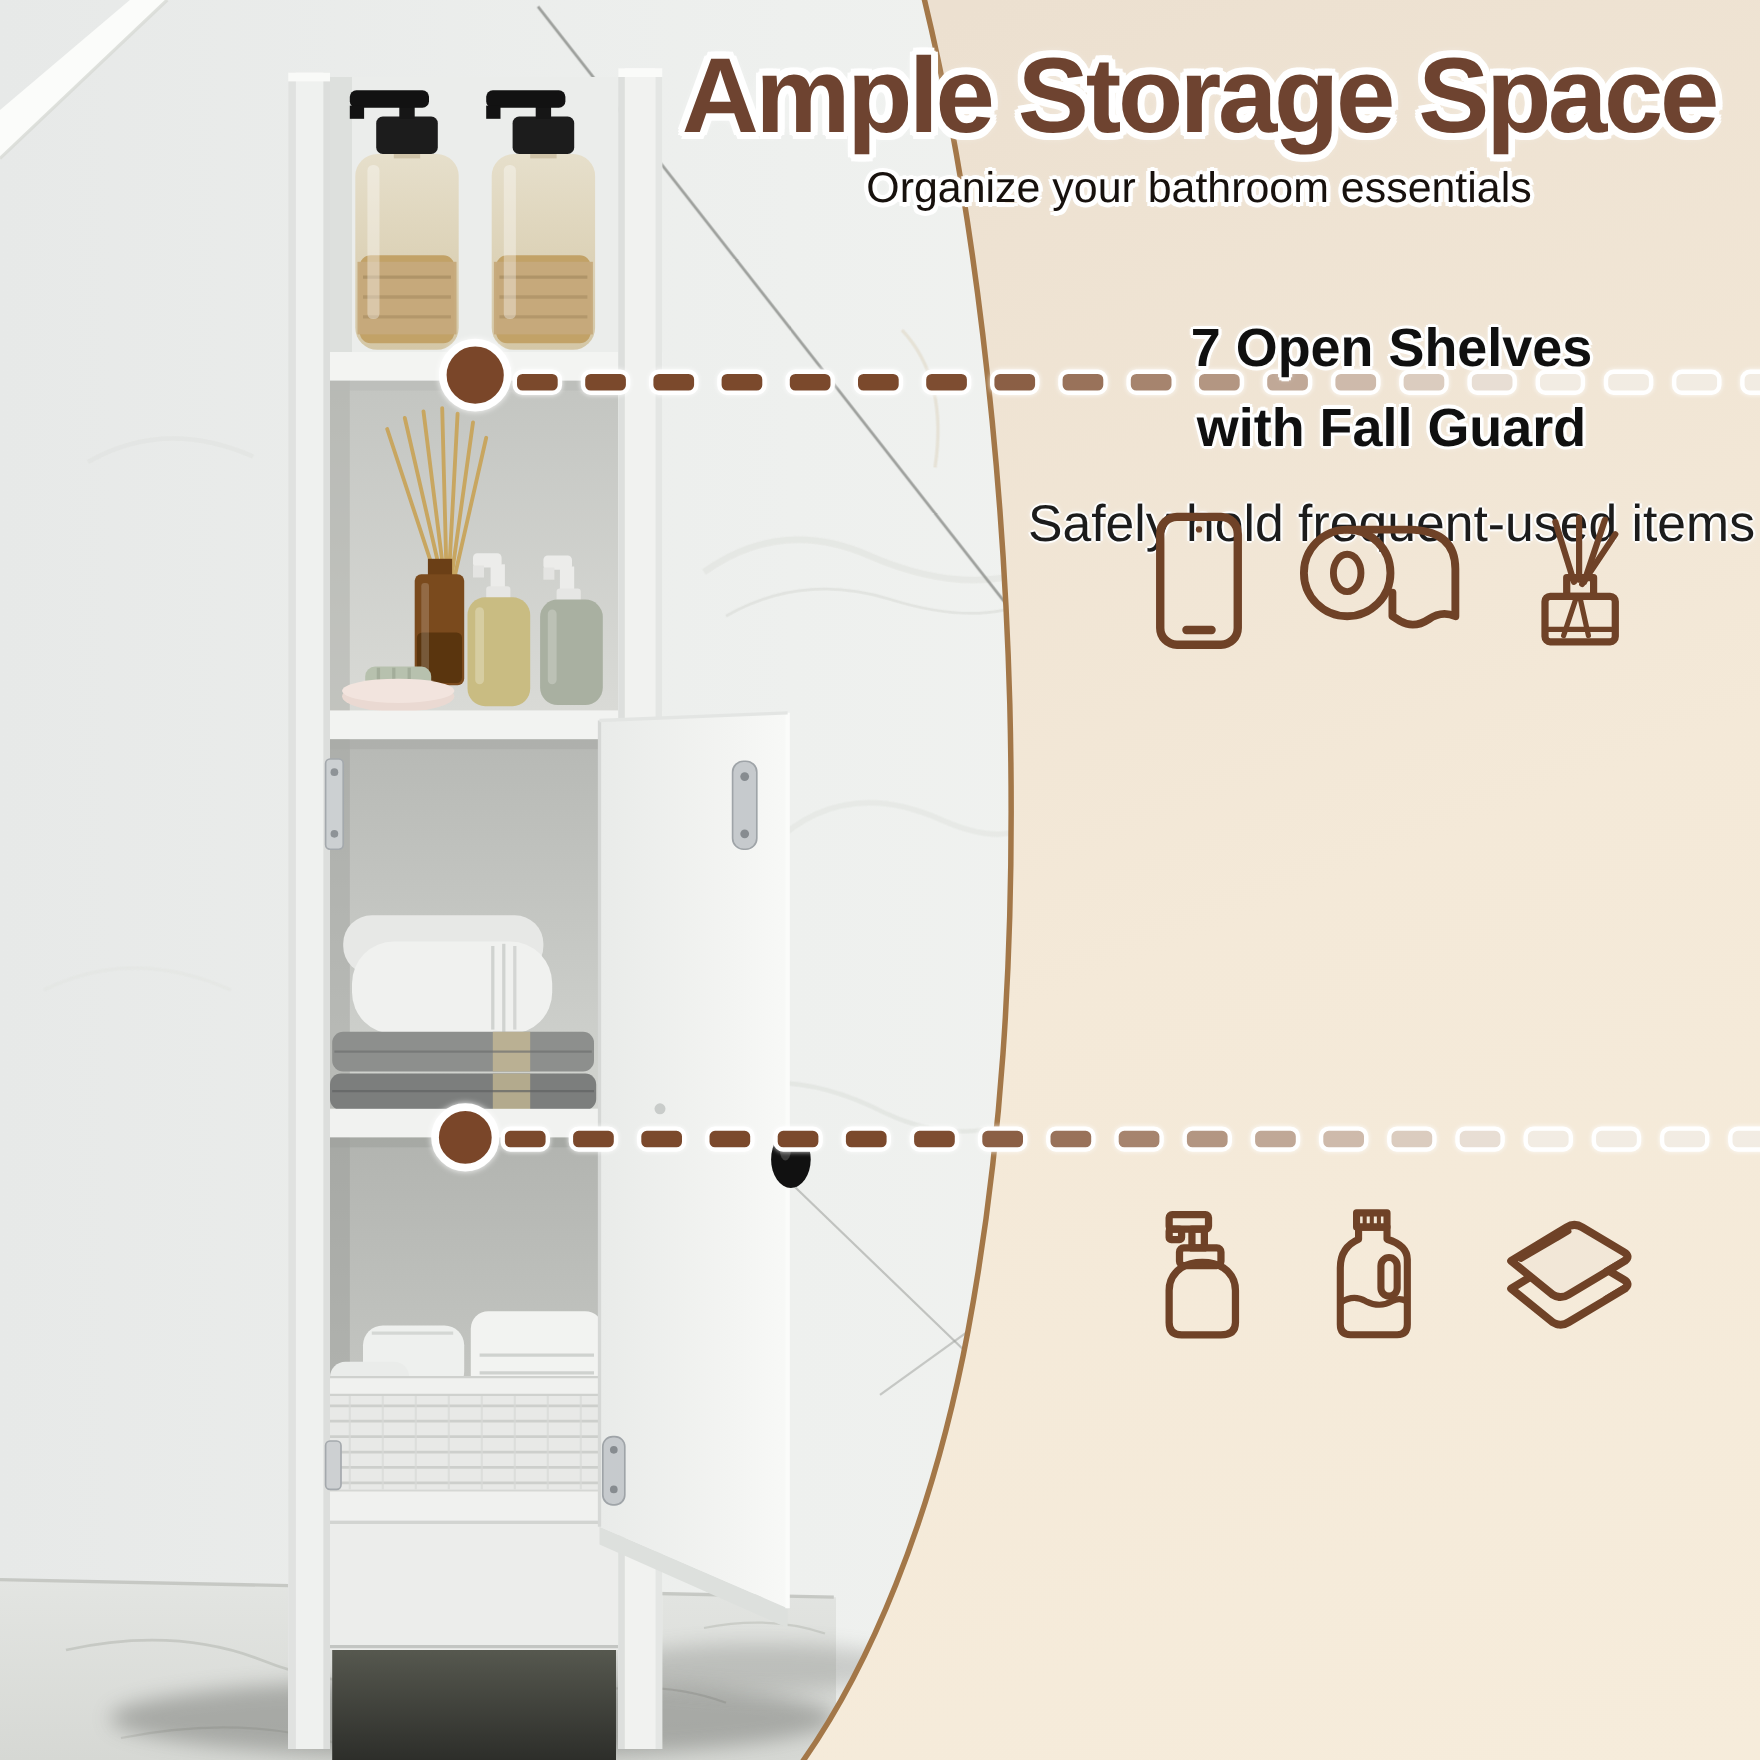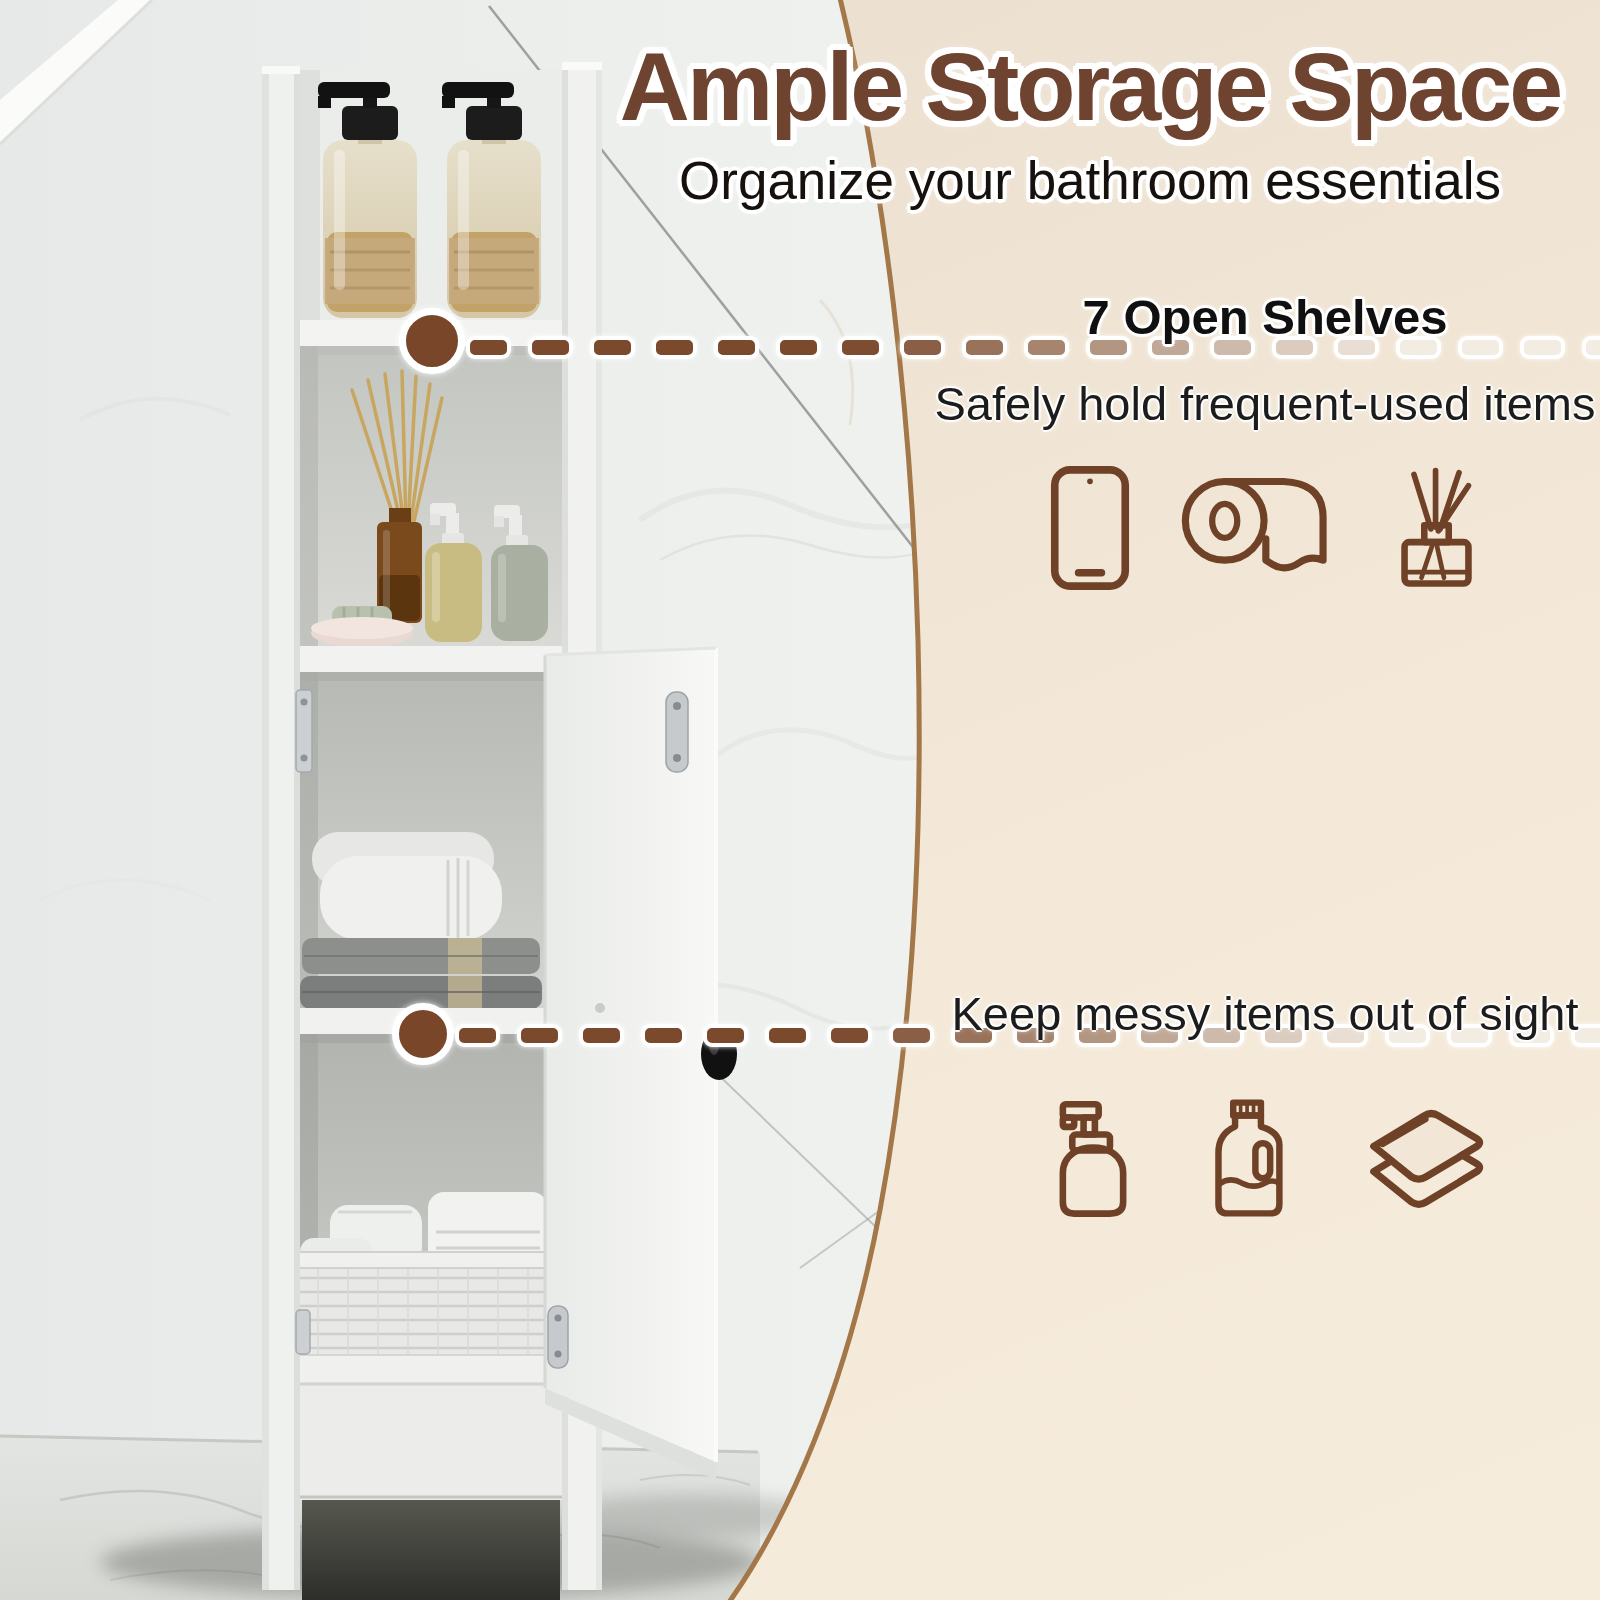--- a/index.html
+++ b/index.html
@@ -16,7 +16,7 @@
               -4px -4px 0 #fff,4px -4px 0 #fff,-4px 4px 0 #fff,4px 4px 0 #fff,
               -6px 3px 0 #fff,6px 3px 0 #fff,-6px -3px 0 #fff,6px -3px 0 #fff,
               -3px 6px 0 #fff,3px 6px 0 #fff,-3px -6px 0 #fff,3px -6px 0 #fff,0 0 12px #fff;}
-  .sub-title{font-size:53px;font-weight:400;color:#17110d;margin-top:12px;white-space:nowrap;
+  .sub-title{font-size:39px;font-weight:400;color:#17110d;margin-top:12px;white-space:nowrap;
              text-shadow:-4px 0 0 #fff,4px 0 0 #fff,0 -4px 0 #fff,0 4px 0 #fff,
              -3px -3px 0 #fff,3px -3px 0 #fff,-3px 3px 0 #fff,3px 3px 0 #fff,0 0 8px #fff;}
 

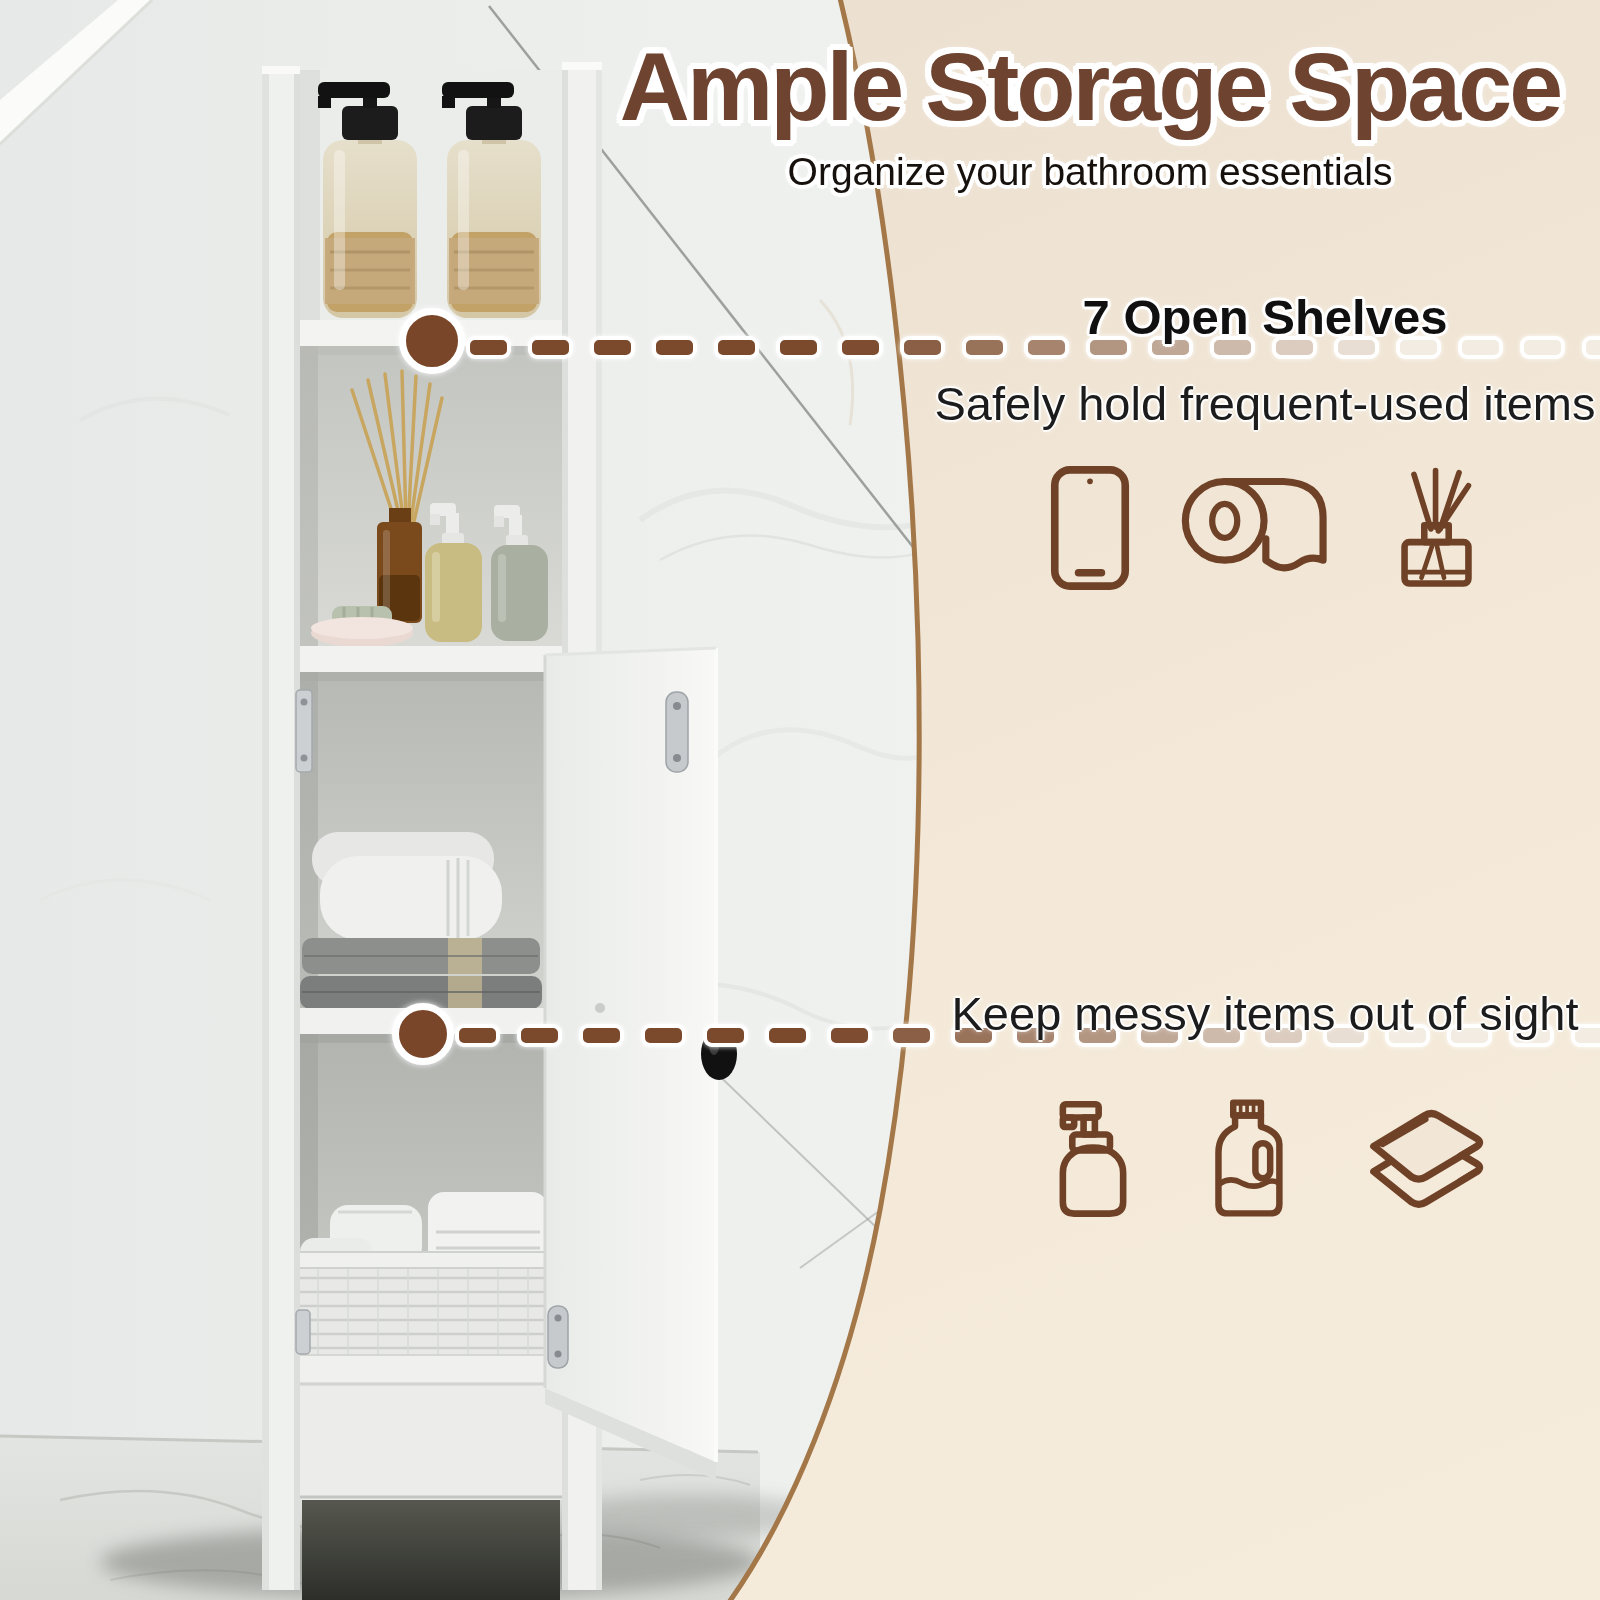--- a/index.html
+++ b/index.html
@@ -337,6 +337,7 @@
     </div>
 <div class="callout" id="callout-shelves">
   <div class="head">7 Open Shelves</div>
+  <div class="head">with Fall Guard</div>
   <div class="desc">Safely hold frequent-used items</div>
 </div>
 

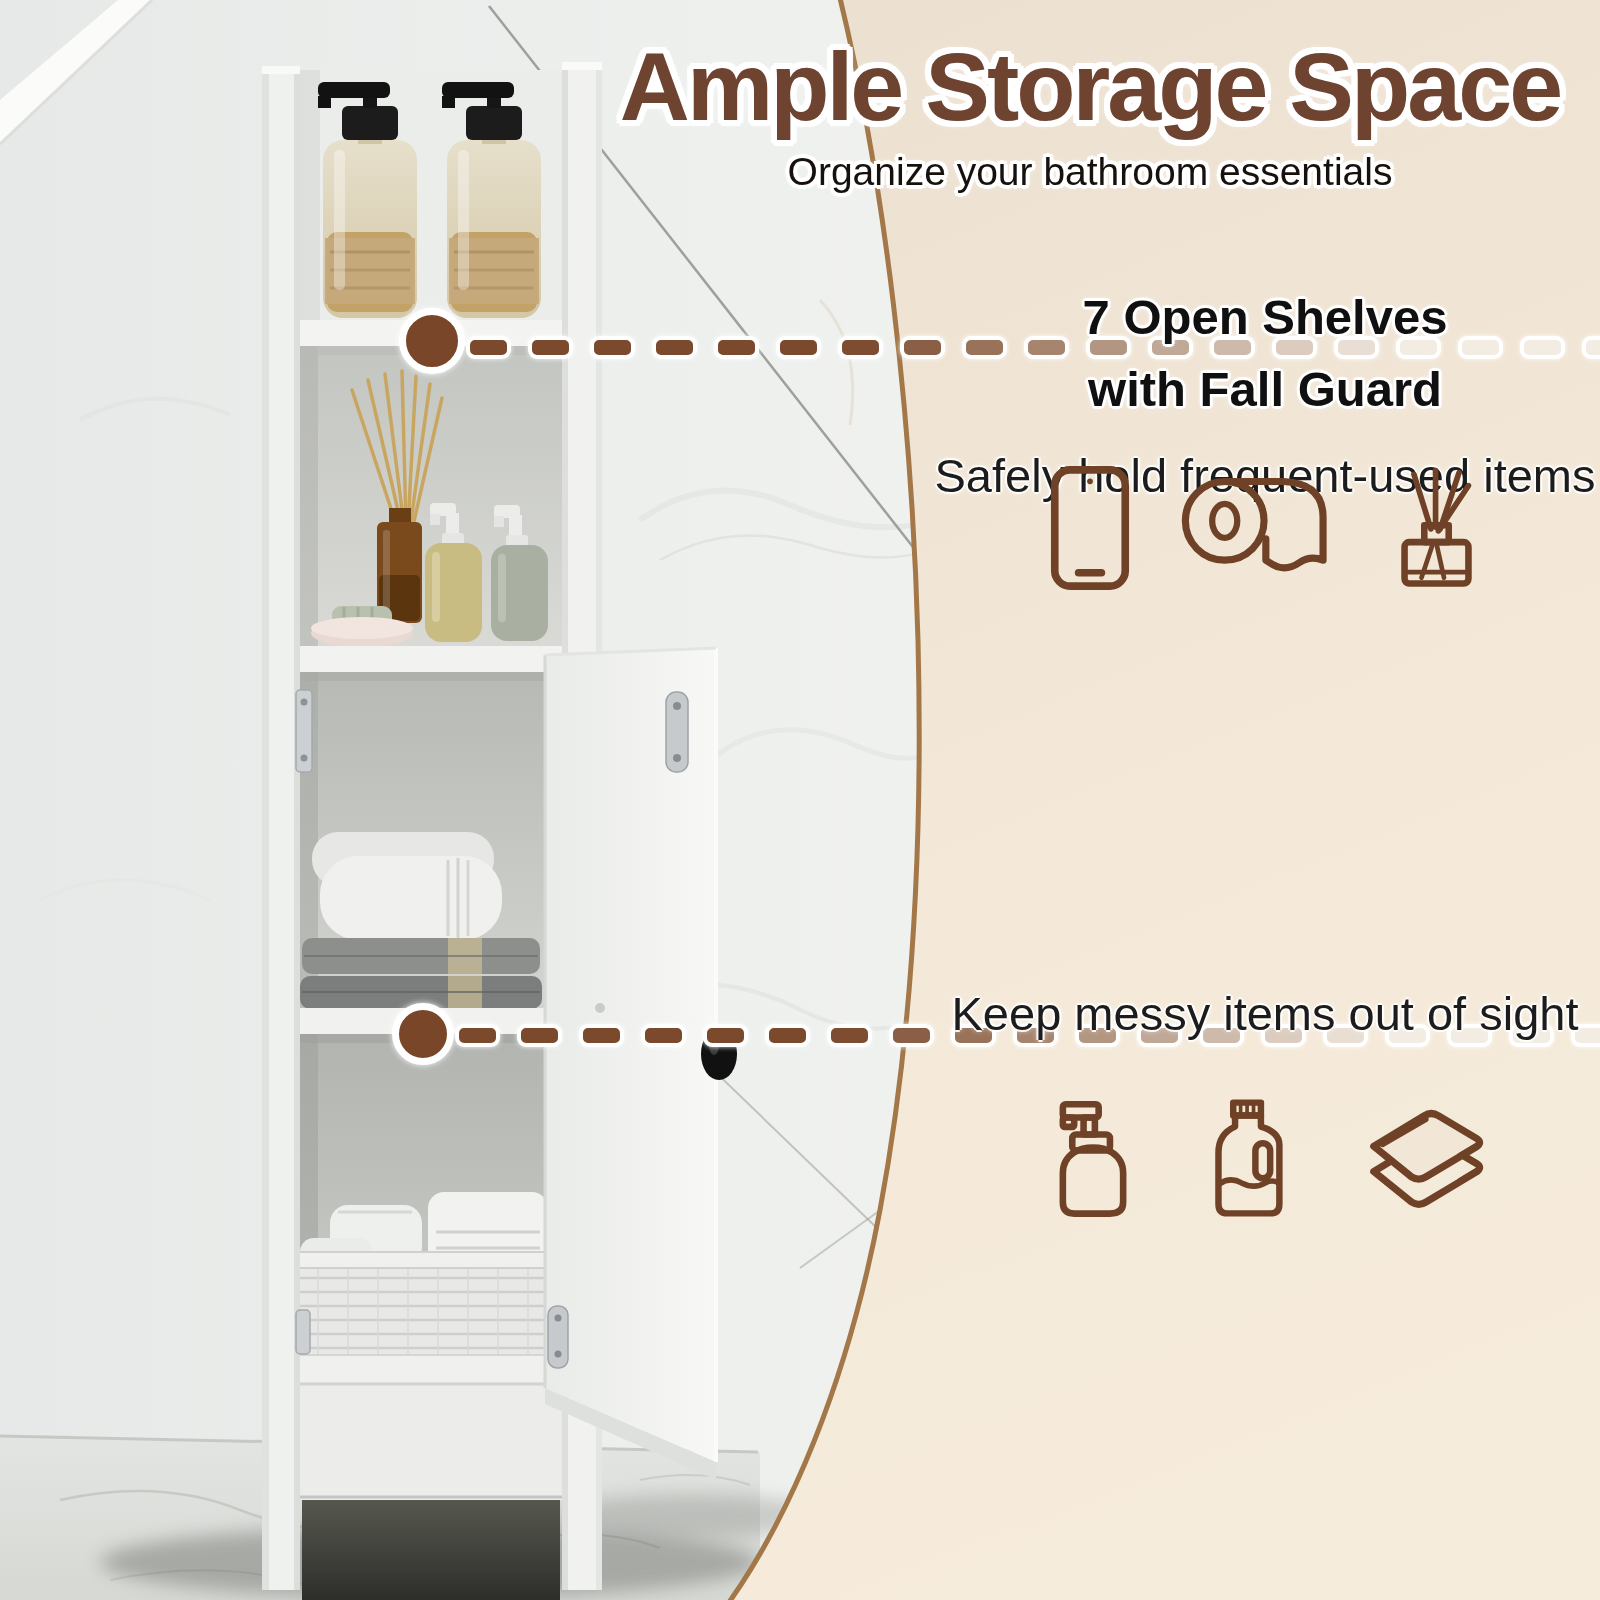--- a/index.html
+++ b/index.html
@@ -388,7 +388,6 @@
       <span class="dash" style="background: rgb(242, 236, 227);"></span>
     </div>
 <div class="callout" id="callout-cabinet">
-  <div class="desc">Keep messy items out of sight</div>
 </div>
 
 <div class="icon-row" id="icons-cabinet">

